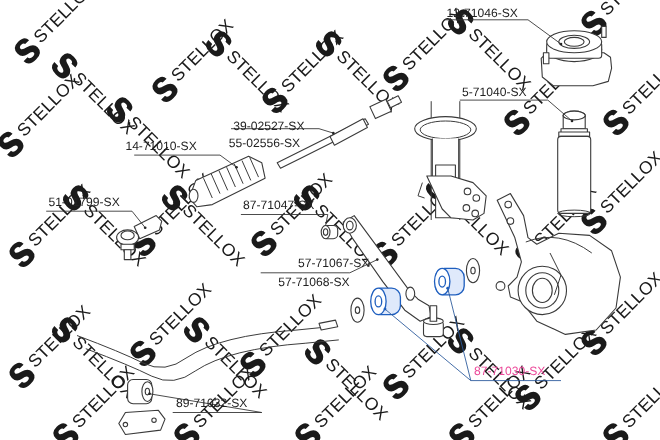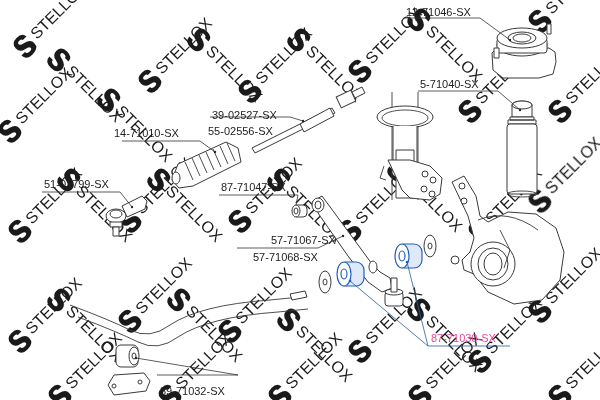--- a/index.html
+++ b/index.html
@@ -215,6 +215,6 @@
 <div class="label" style="left:239px; top:233px;margin-left:32px;">57-71067-SX</div>
 <div class="label" style="left:253px; top:250px;">57-71068-SX</div>
 <div class="label blue" style="left:431px; top:331px;">87-71030-SX</div>
-<div class="label" style="left:160px; top:360px;margin-top:24px;">89-71032-SX</div>
+<div class="label" style="left:160px; top:360px;">89-71032-SX</div>
 
 </body></html>

